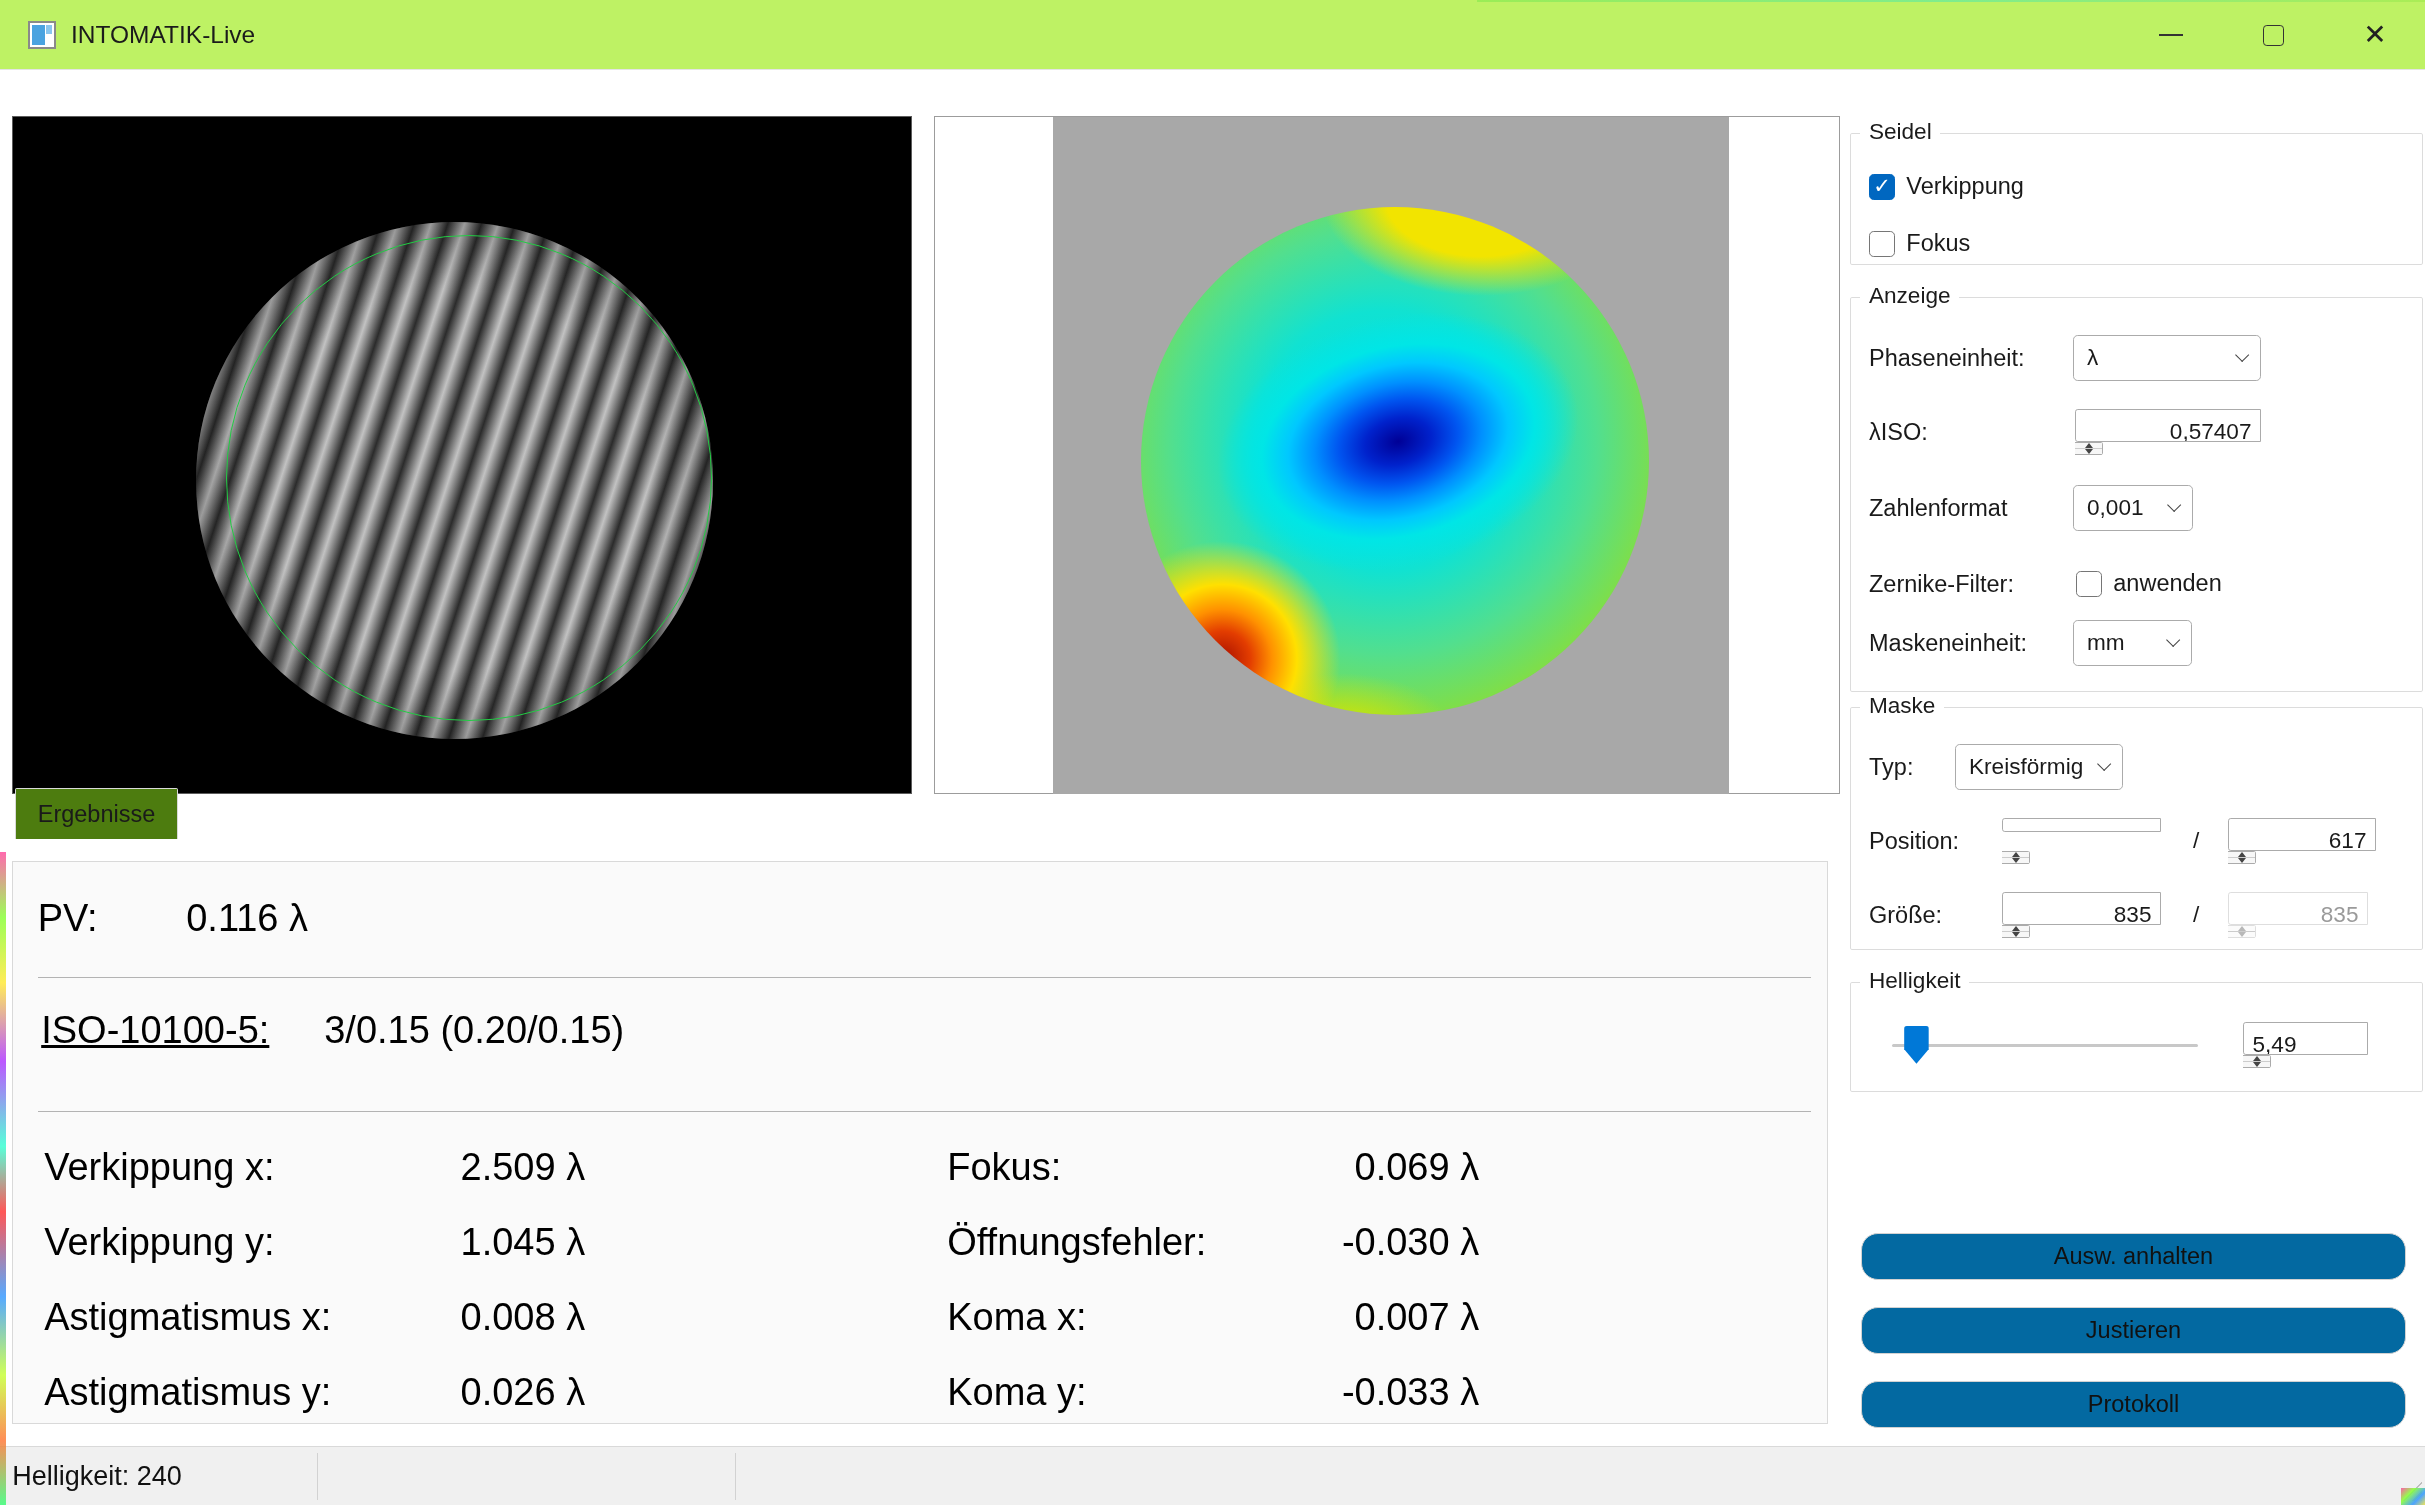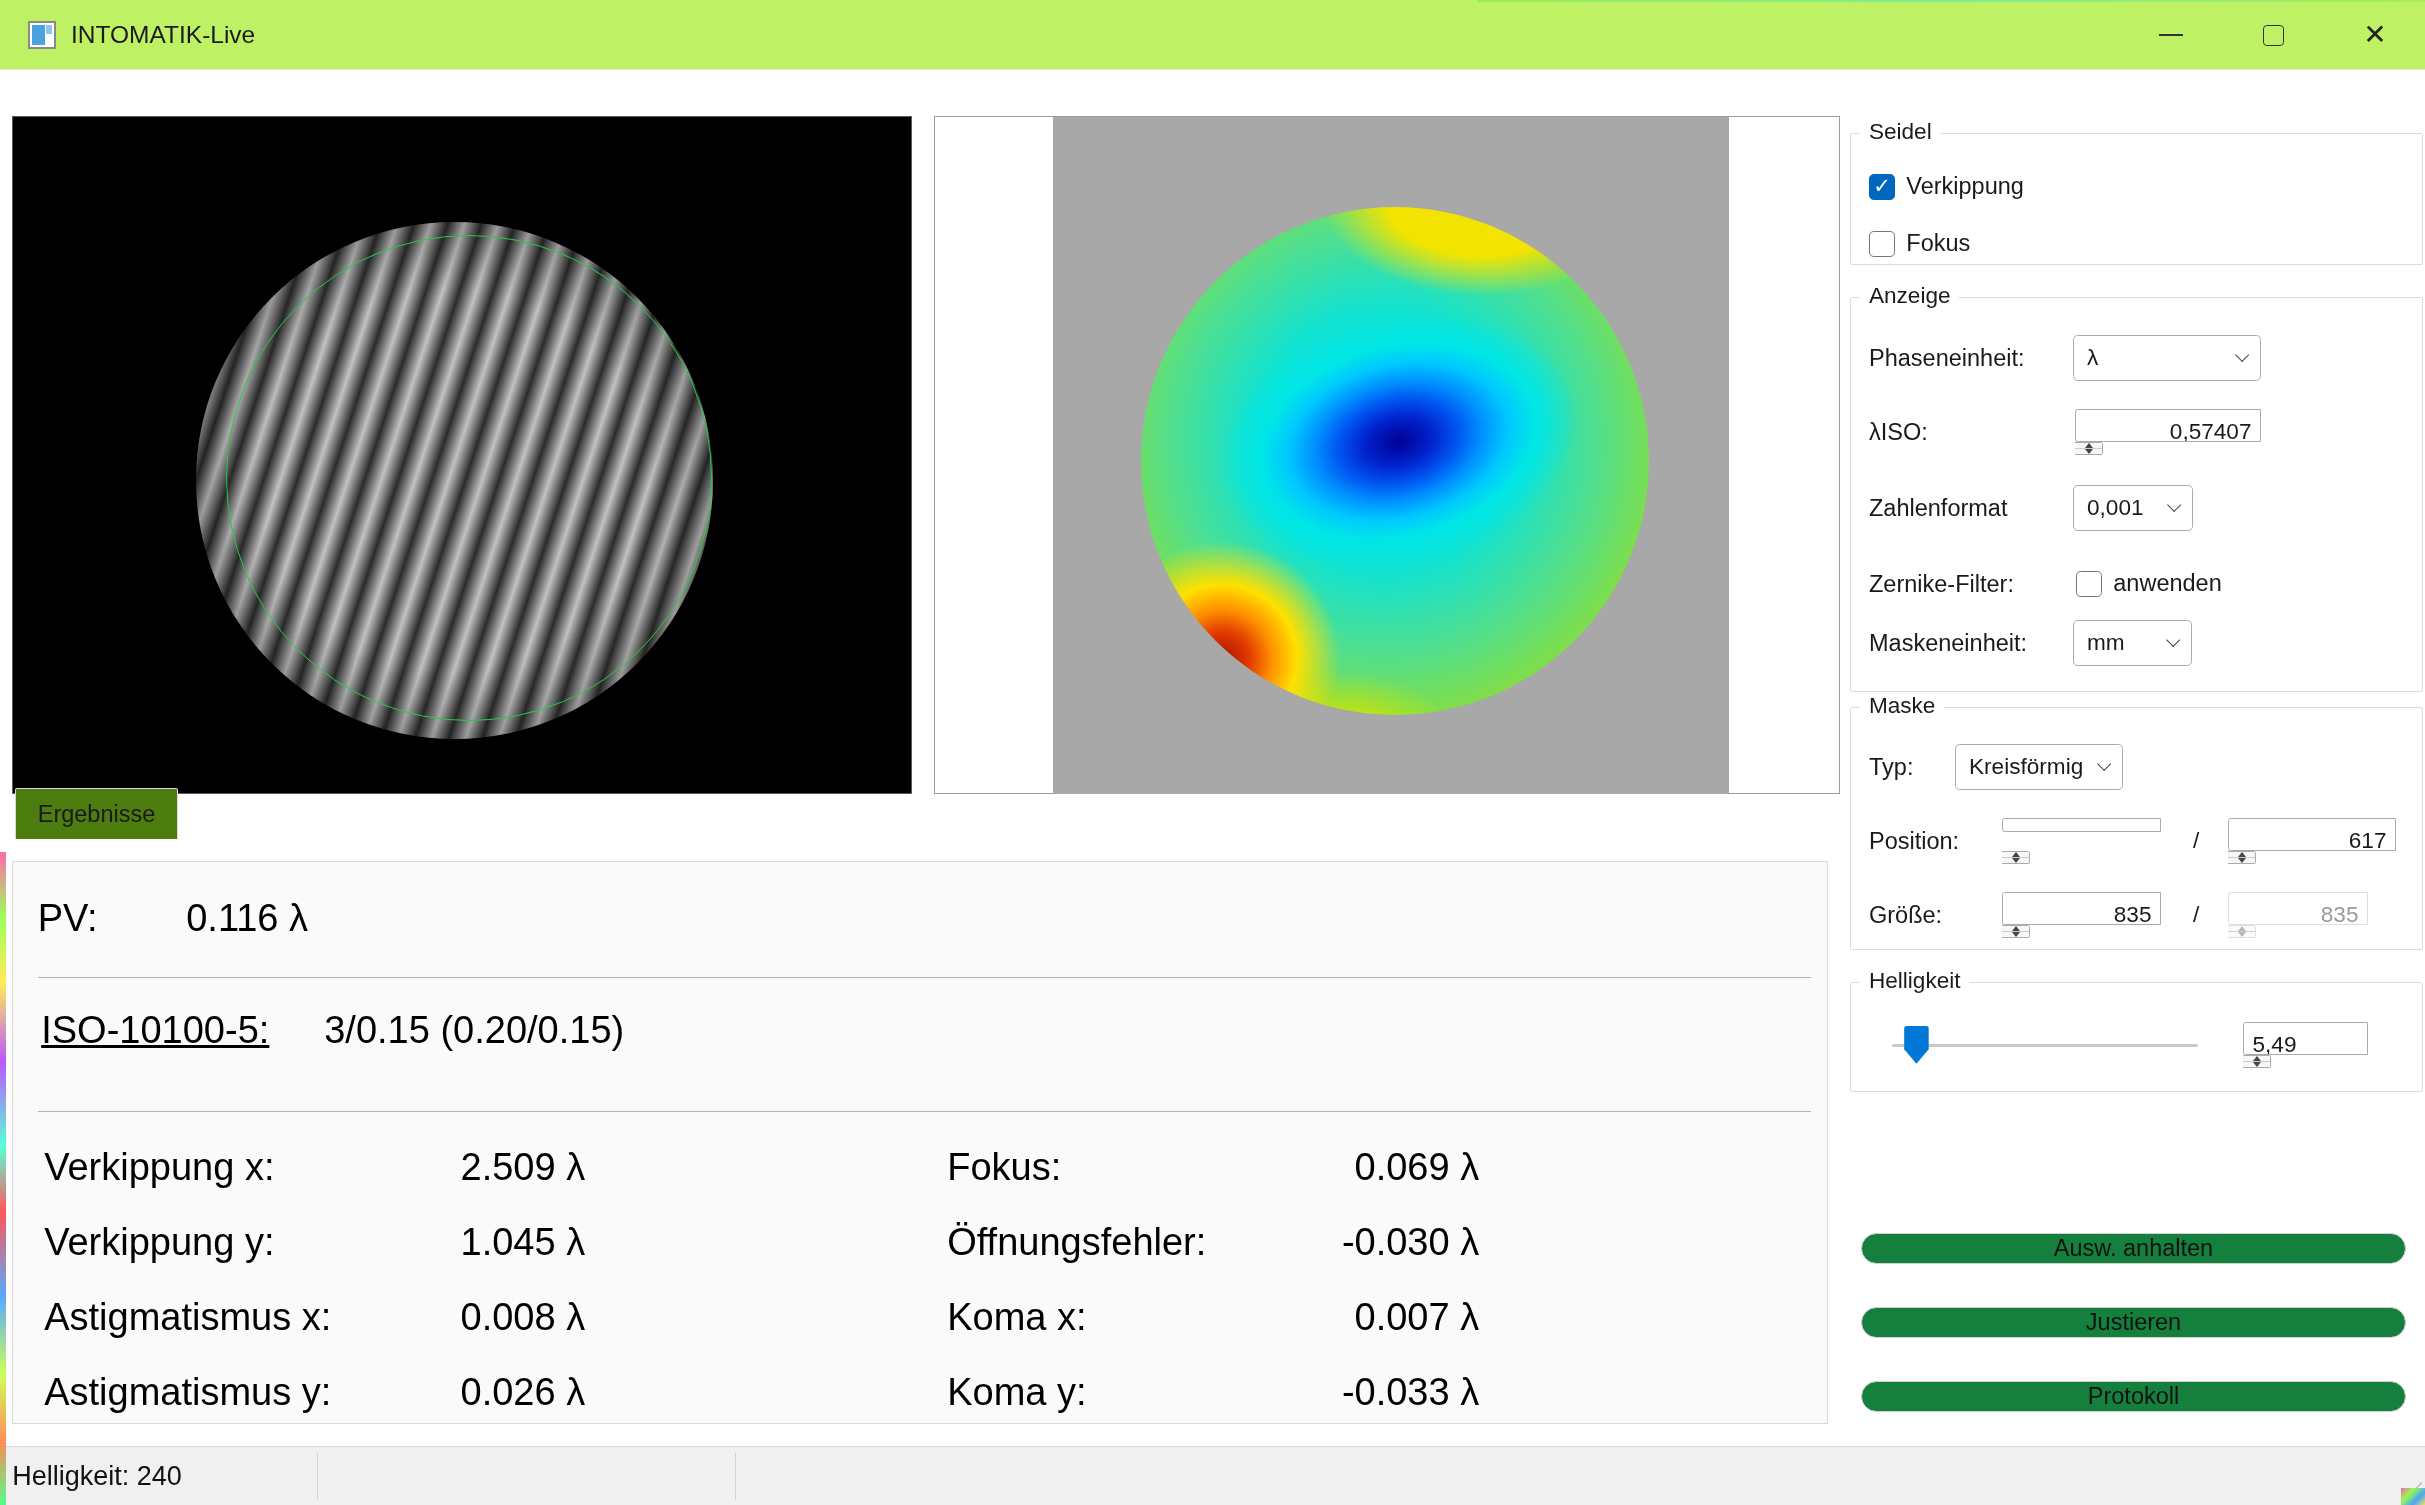--- a/index.html
+++ b/index.html
@@ -256,7 +256,7 @@
         </div>
       </div>
       <span class="slash" style="left:342px;">/</span>
-      <div class="spin" style="left:377px;width:168px;">
+      <div class="spin" style="left:377px;width:148px;">
         <div class="val">617</div>
         <div class="btns">
           <div class="sbtn">

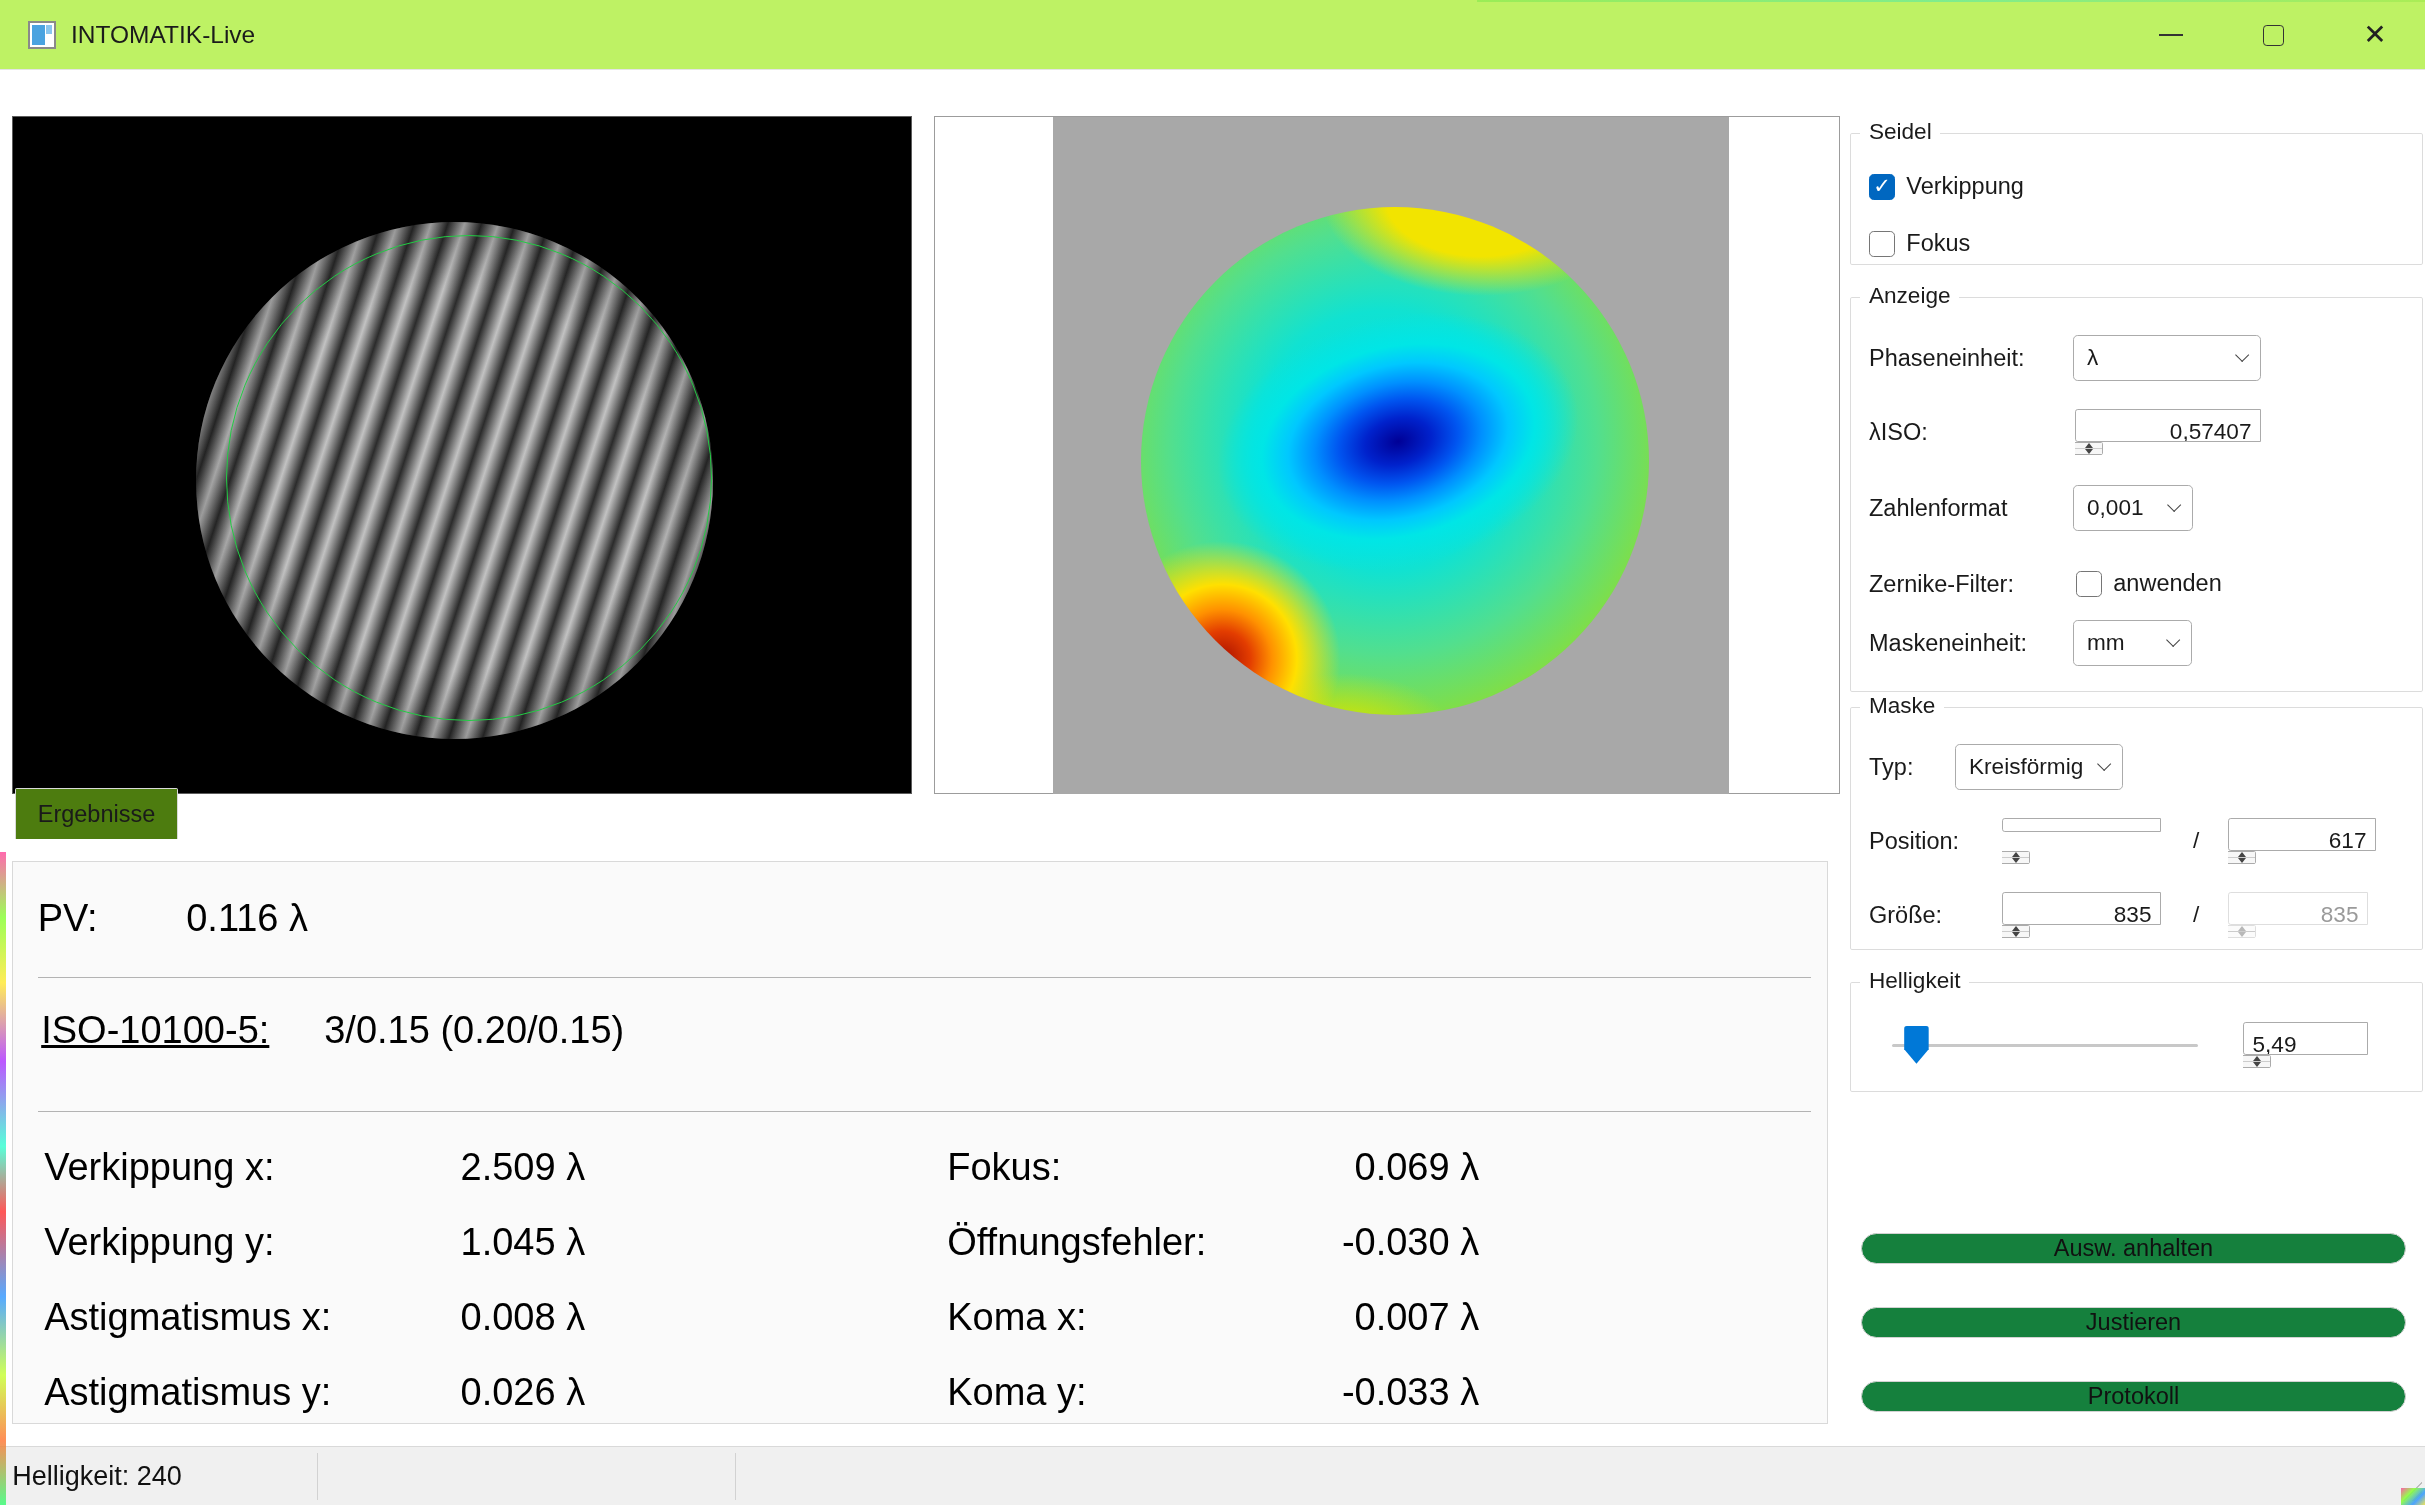--- a/index.html
+++ b/index.html
@@ -86,7 +86,7 @@
   .slider .thumb { position:absolute; left:12.2px; top:3.8px; width:24.5px; height:38px; background:#0078d7;
                    clip-path:polygon(0 0,100% 0,100% 62%,50% 100%,0 62%); border-radius:2.8px; }
 
-  .side-btn { position:absolute; left:1861px; width:545px; height:31px; background:#15803d;
+  .side-btn { position:absolute; left:1861px; width:545px; height:47px; background:#0369a1;
               border:0.9px solid #d2d2d2; border-radius:17px; display:flex; align-items:center; justify-content:center;
               font-size:23.5px; color:#111; }
 

